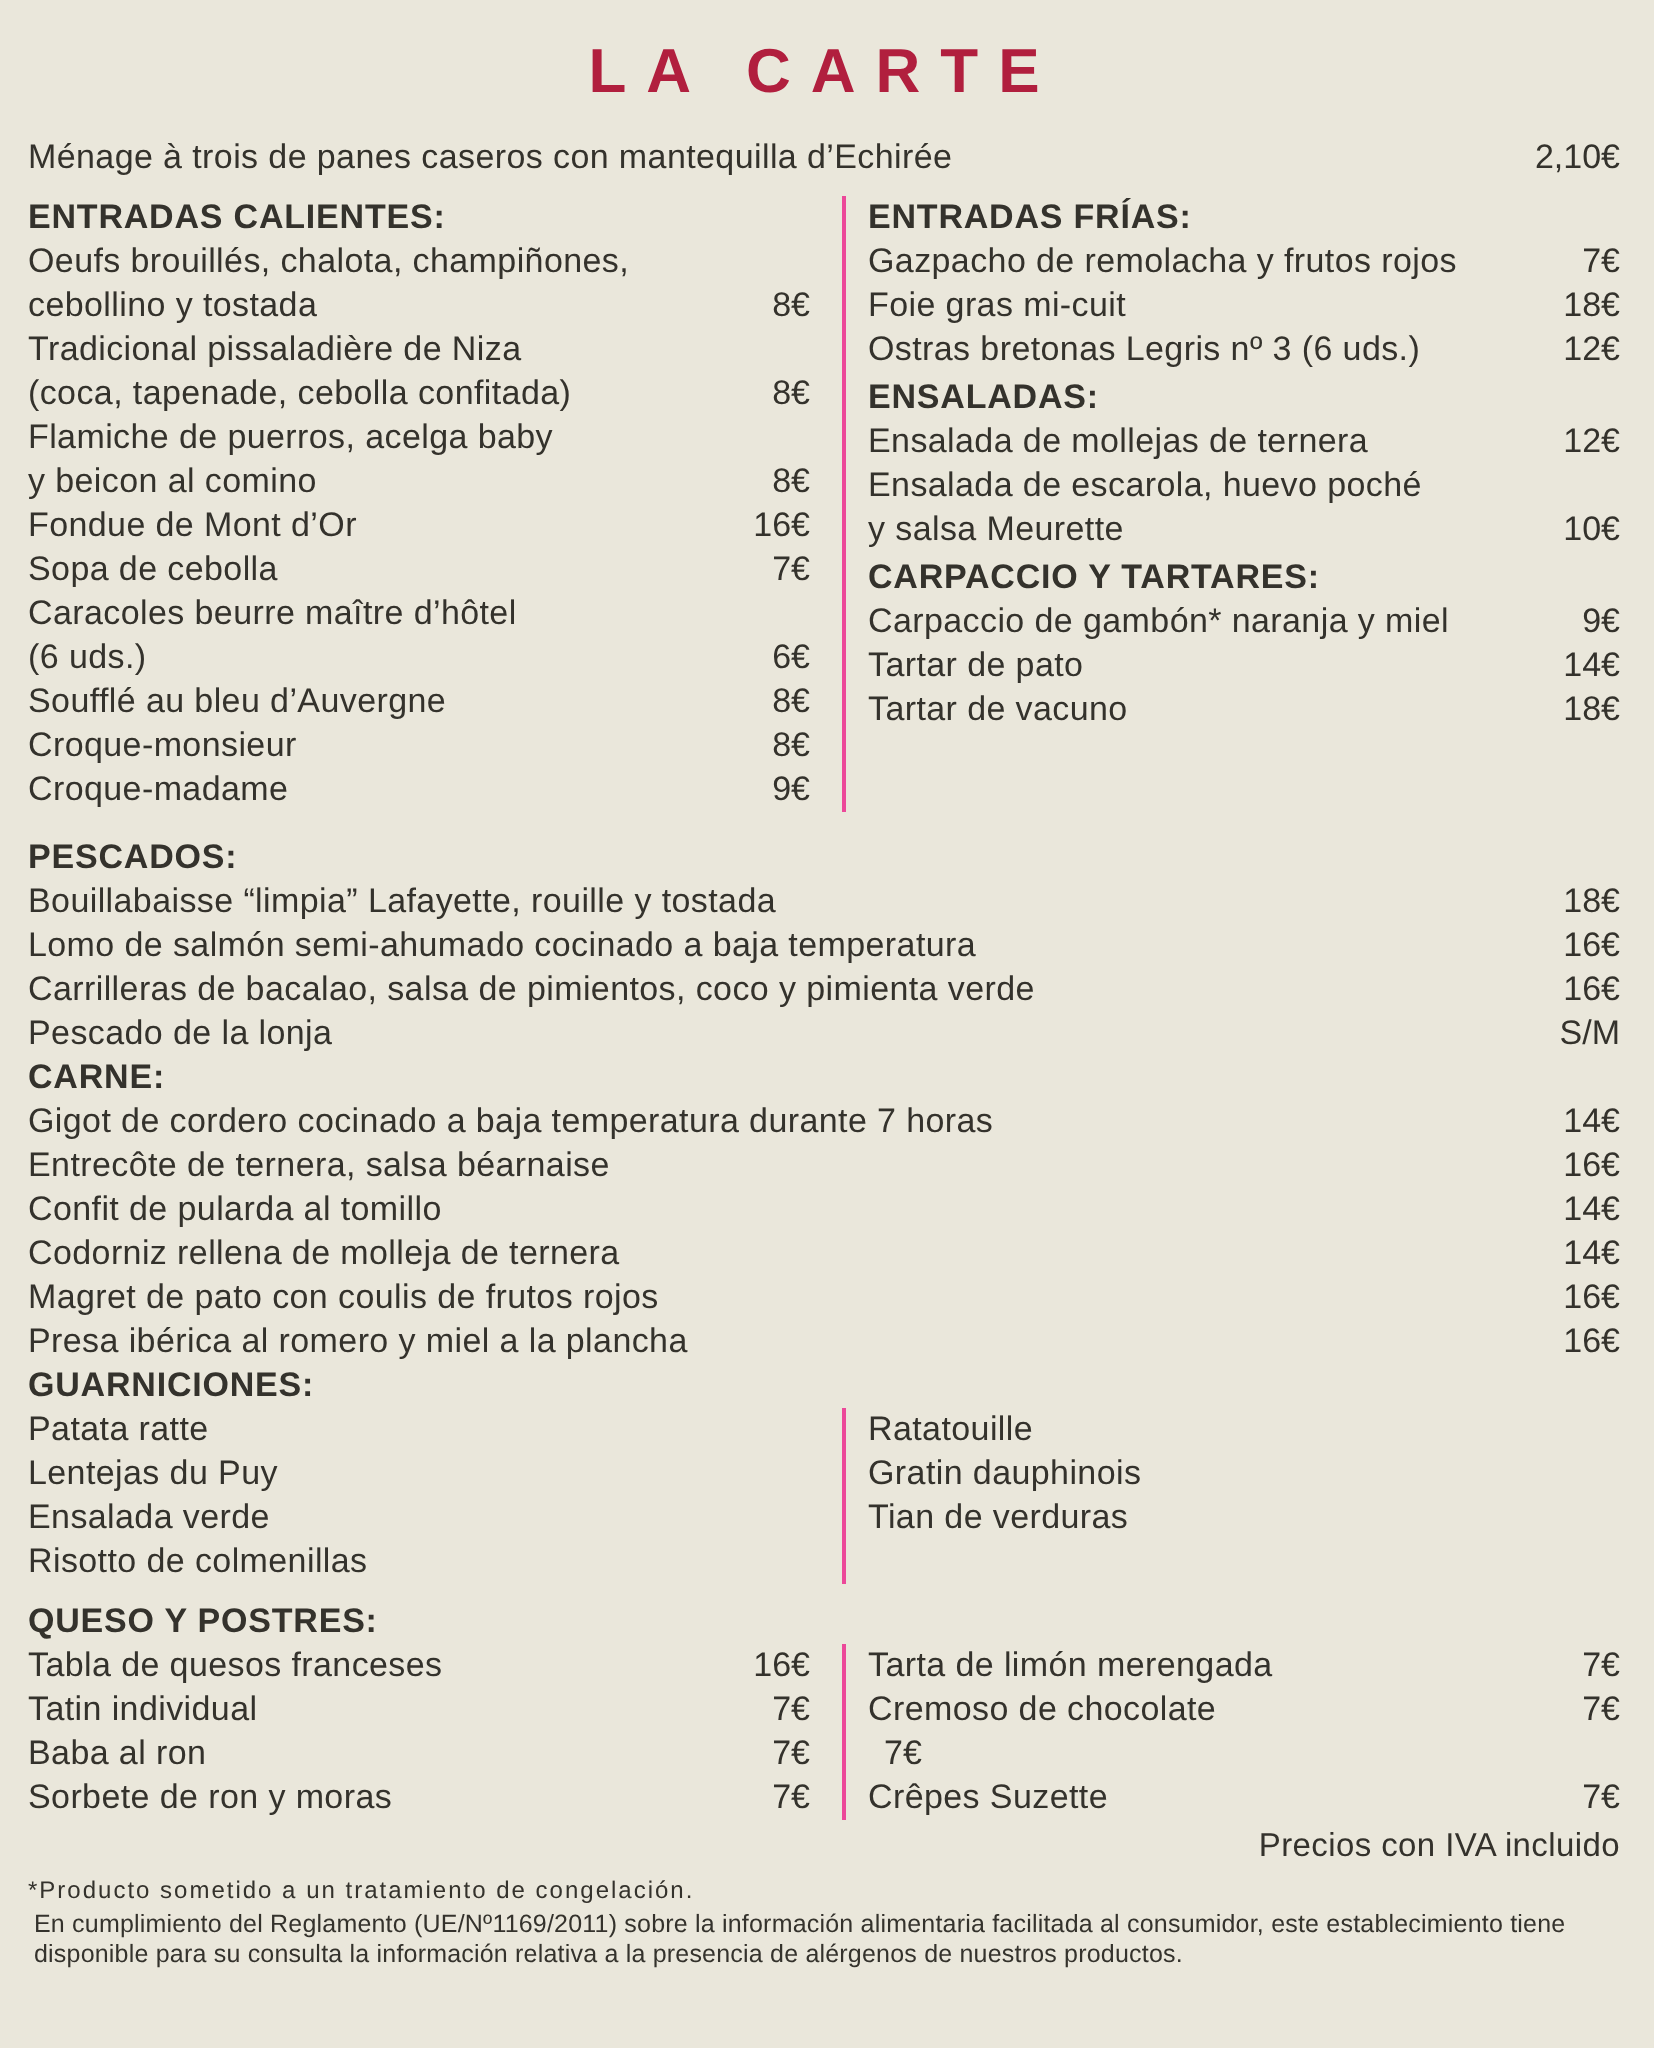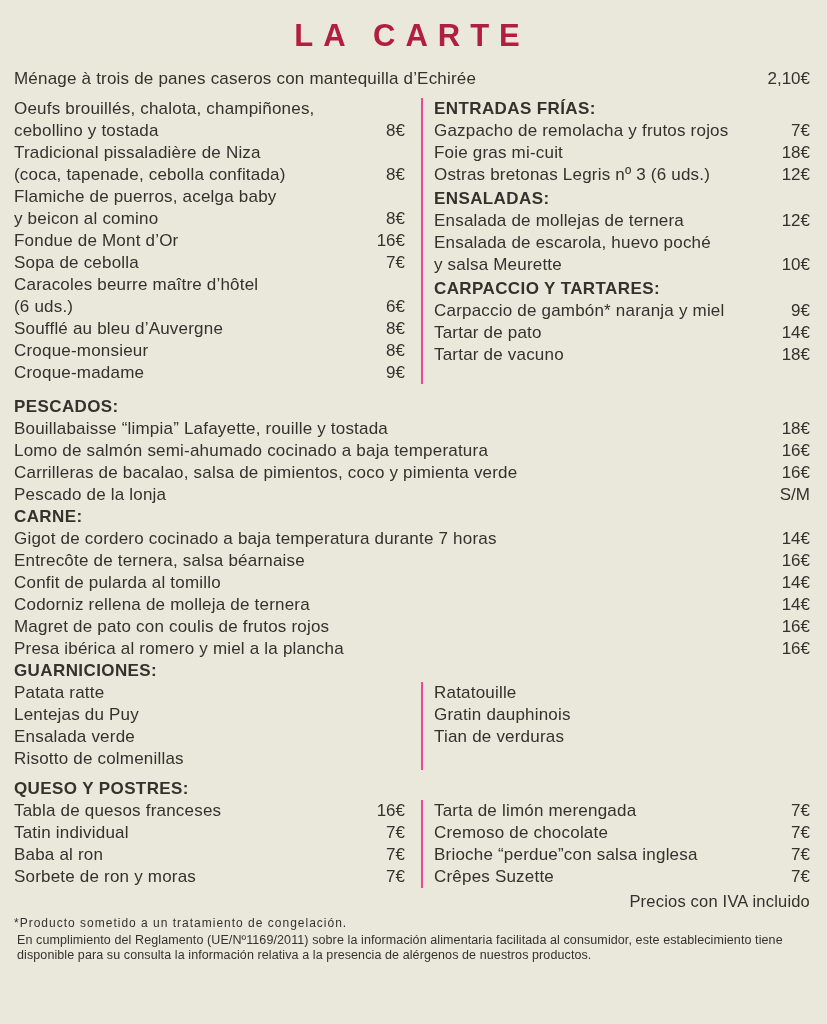--- a/index.html
+++ b/index.html
@@ -46,6 +46,7 @@
 
   <div class="twocol starters">
     <div class="col-l">
+      <div class="h">ENTRADAS CALIENTES:</div>
       <div class="row">
           <span class="t">Oeufs brouillés, chalota, champiñones,</span>
           <span class="p"></span>

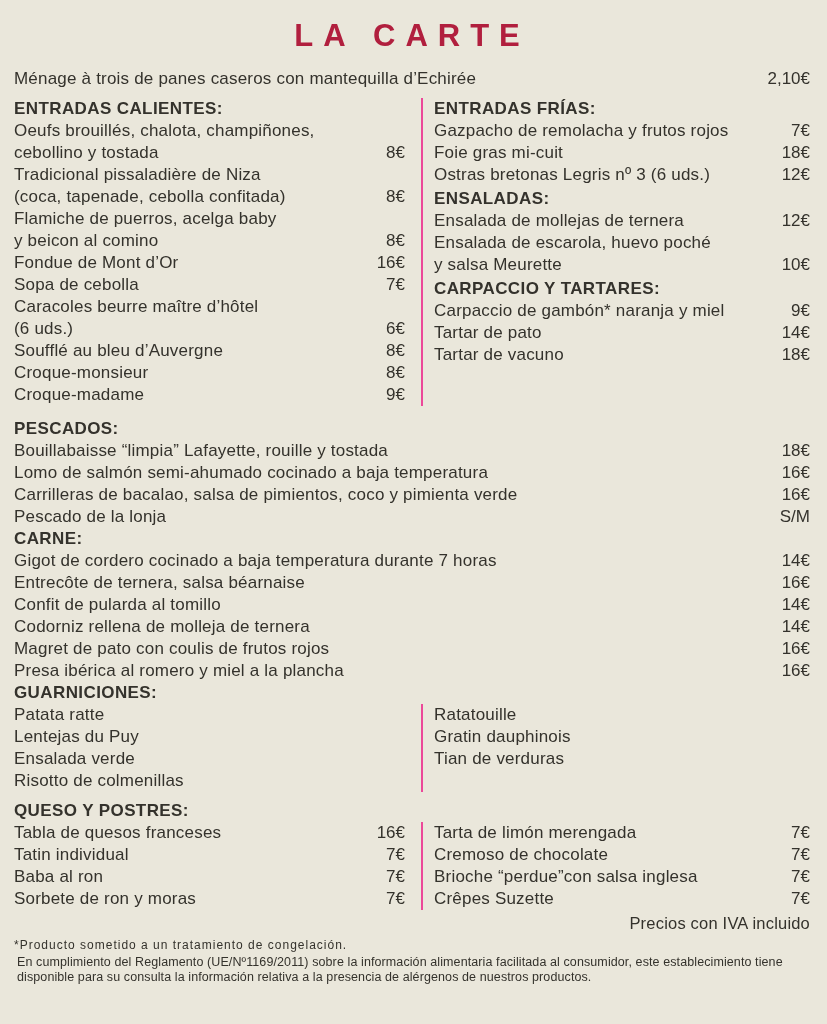--- a/index.html
+++ b/index.html
@@ -253,7 +253,6 @@
             <span class="p">7€</span>
           </div>
         <div class="row">
-            <span class="t">Brioche “perdue”con salsa inglesa</span>
             <span class="p">7€</span>
           </div>
         <div class="row">

